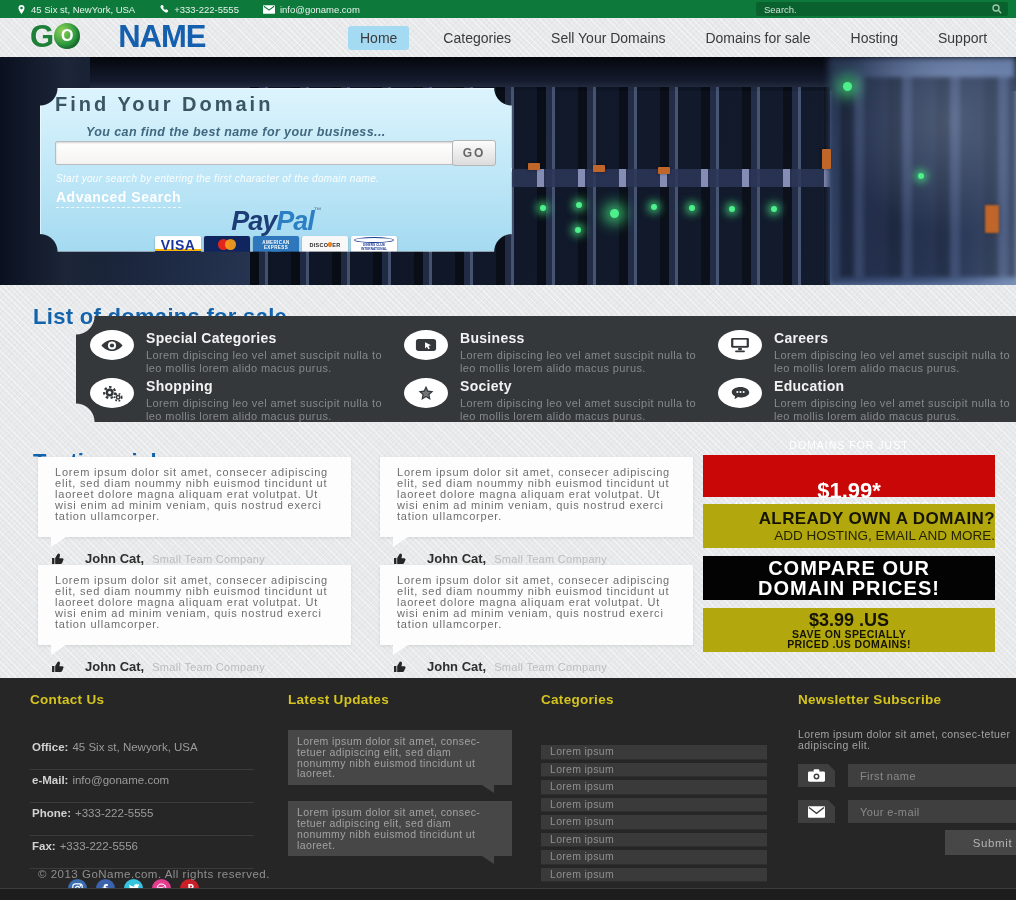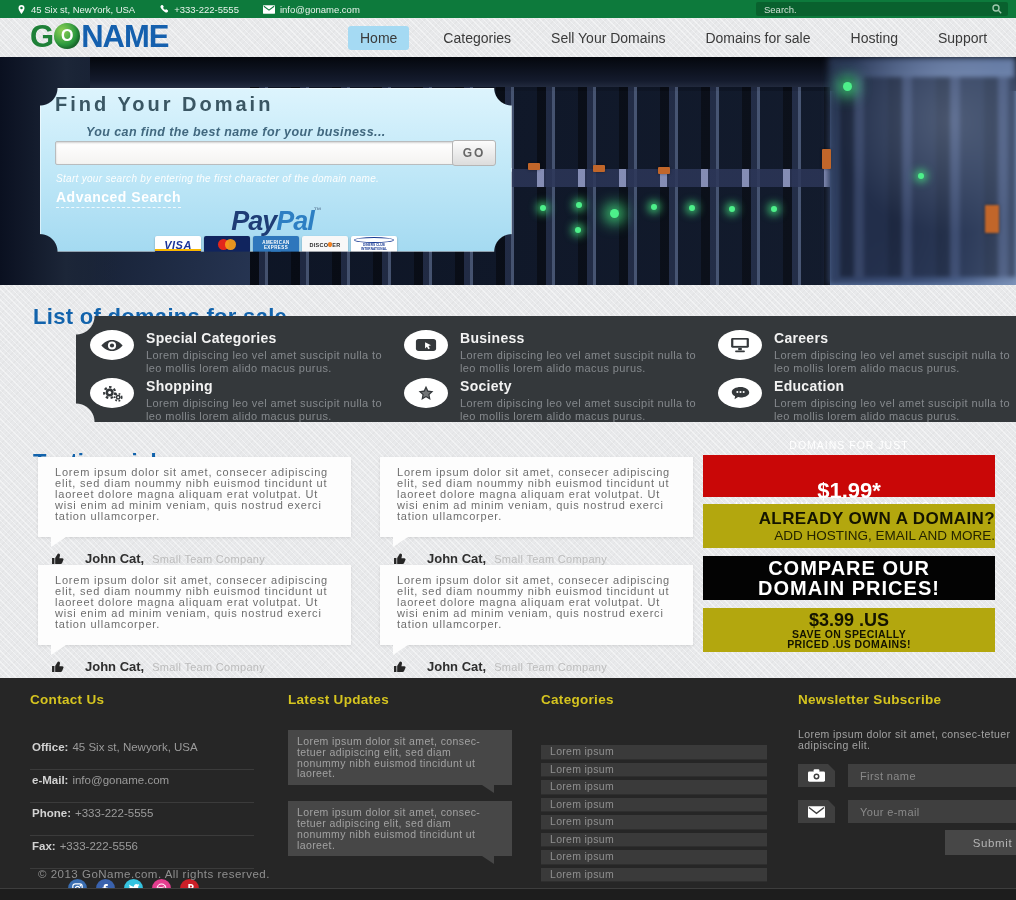--- a/index.html
+++ b/index.html
@@ -217,7 +217,7 @@
   <div class="logo">
     <span class="lg-g">G</span>
     <span class="lg-o">O</span>
-    <span class="lg-name" style="position:relative;">
+    <span class="lg-name" style="position:relative;margin-left:37px;">
       <span>NAME</span>
       <span class="lg-tld">.com</span>
     </span>

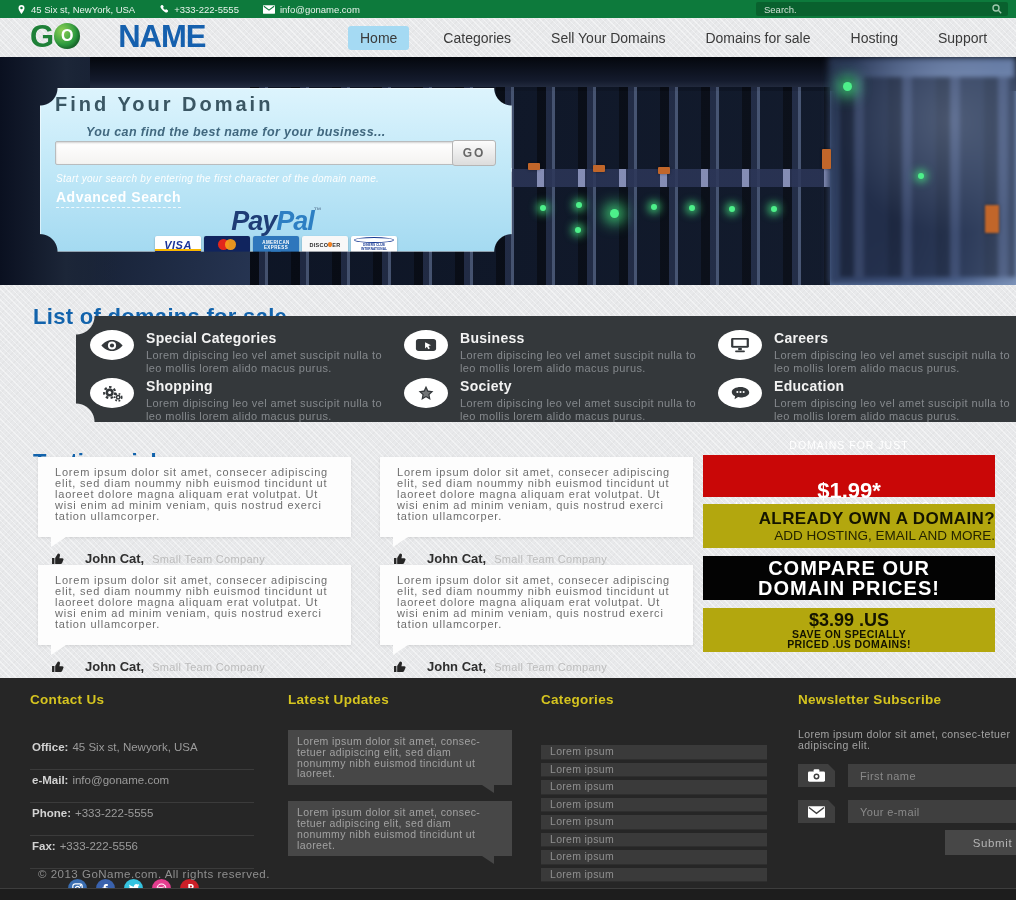--- a/index.html
+++ b/index.html
@@ -86,7 +86,7 @@
   .pc{height:17px;width:46px;border-radius:2px;box-shadow:0 1px 2px rgba(0,0,0,.35);display:flex;align-items:center;
     justify-content:center;overflow:hidden;position:relative;box-sizing:border-box;}
   .pc-visa{background:linear-gradient(180deg,#fff 0 74%,#f7b600 74% 87%,#1a1f71 87%);}
-  .pc-visa span{font-size:11px;font-weight:bold;font-style:italic;color:#19339b;letter-spacing:.5px;}
+  .pc-visa span{font-size:14px;font-weight:bold;color:#19339b;letter-spacing:.5px;}
   .pc-mc{background:#10245e;}
   .mc-c{width:11px;height:11px;border-radius:50%;}
   .mc-red{background:#e2261c;margin-right:-4px;}

